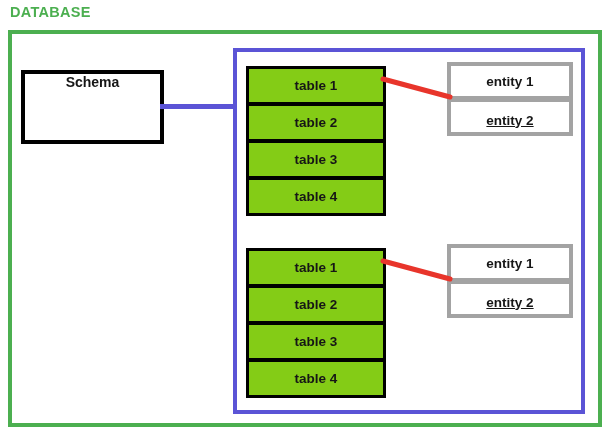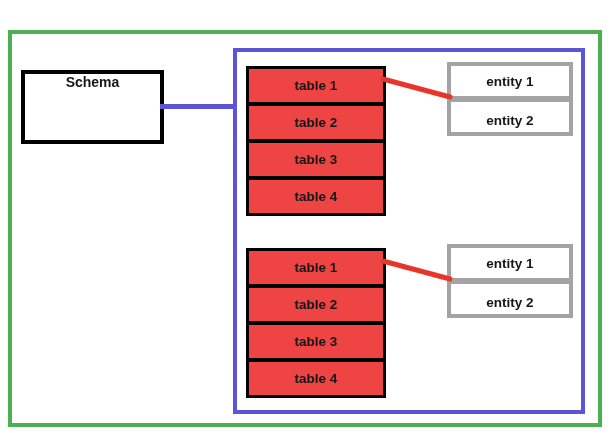--- a/index.html
+++ b/index.html
@@ -164,6 +164,7 @@
 
 <div id="canvas">
 
+  <div class="section-title">DATABASE</div>
 
   <div class="green-container"></div>
 

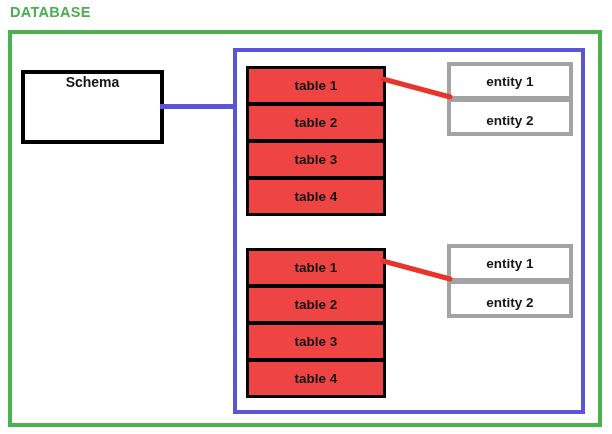--- a/index.html
+++ b/index.html
@@ -103,7 +103,7 @@
     height: 39px;
     border: 3.5px solid #000000;
     box-sizing: border-box;
-    background: #ef4444;
+    background: #84cc16;
     display: flex;
     align-items: center;
     justify-content: center;

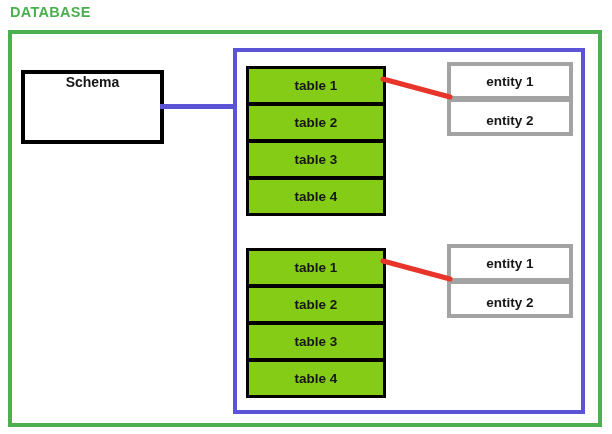--- a/index.html
+++ b/index.html
@@ -147,6 +147,7 @@
   .entity-cell.clipped .label {
     position: relative;
     top: 3px;
+    text-decoration: underline;
   }
 
   

